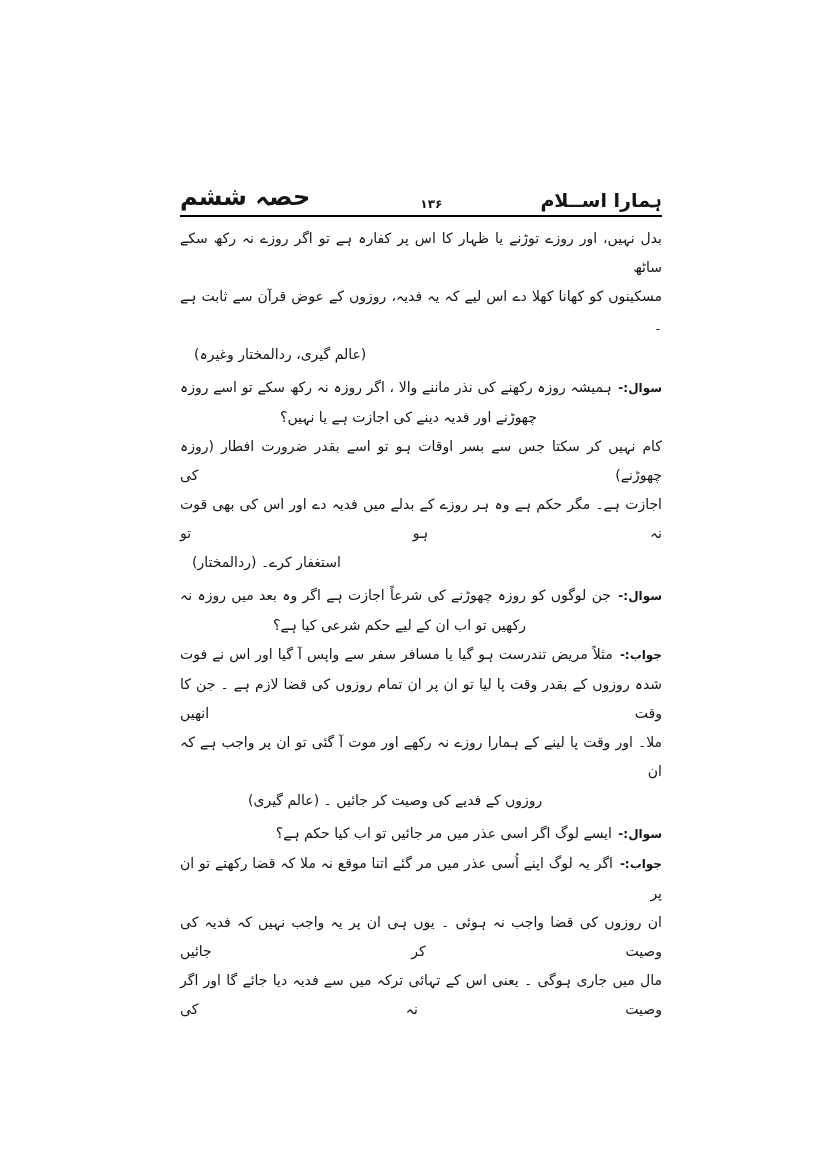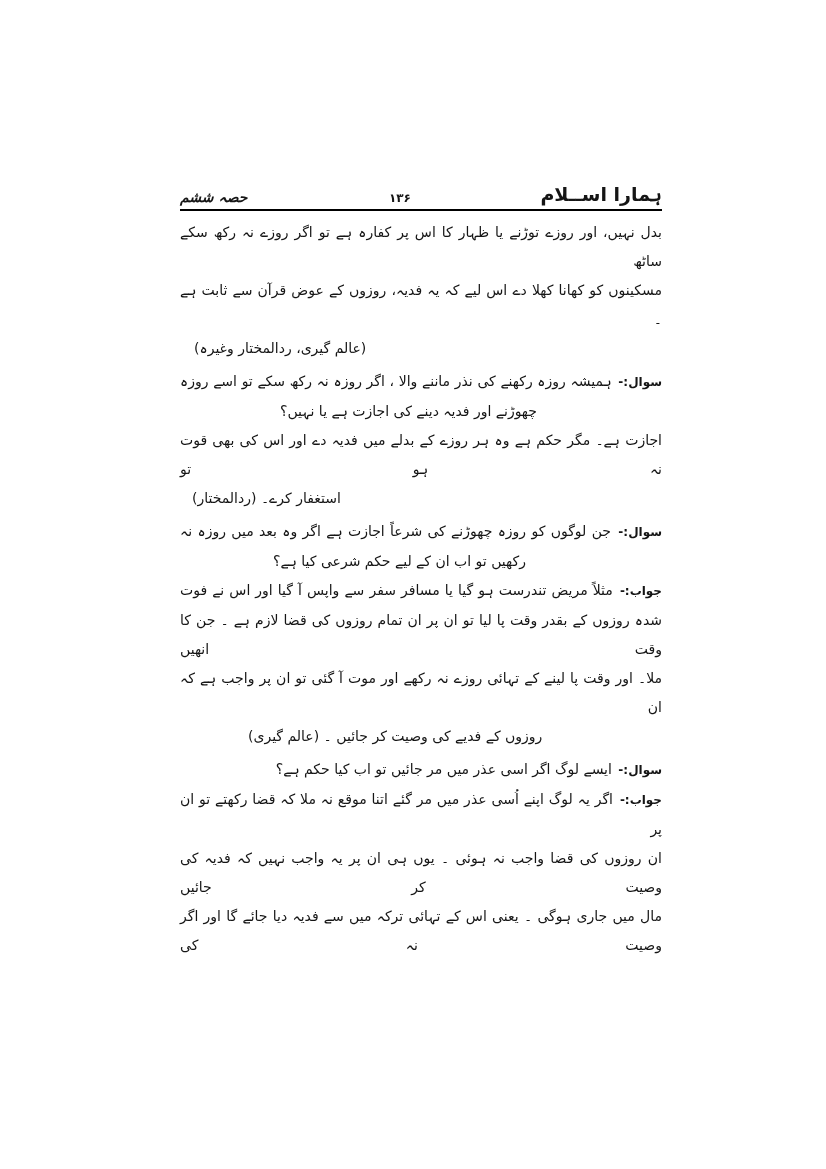--- a/index.html
+++ b/index.html
@@ -38,8 +38,7 @@
     transform: translateX(6px);
   }
   .header .h-section {
-    font-size: 14px; font-weight: bold;
-    font-style: italic;
+    font-size: 24px; font-weight: bold;
   }
   .rule {
     height: 0;

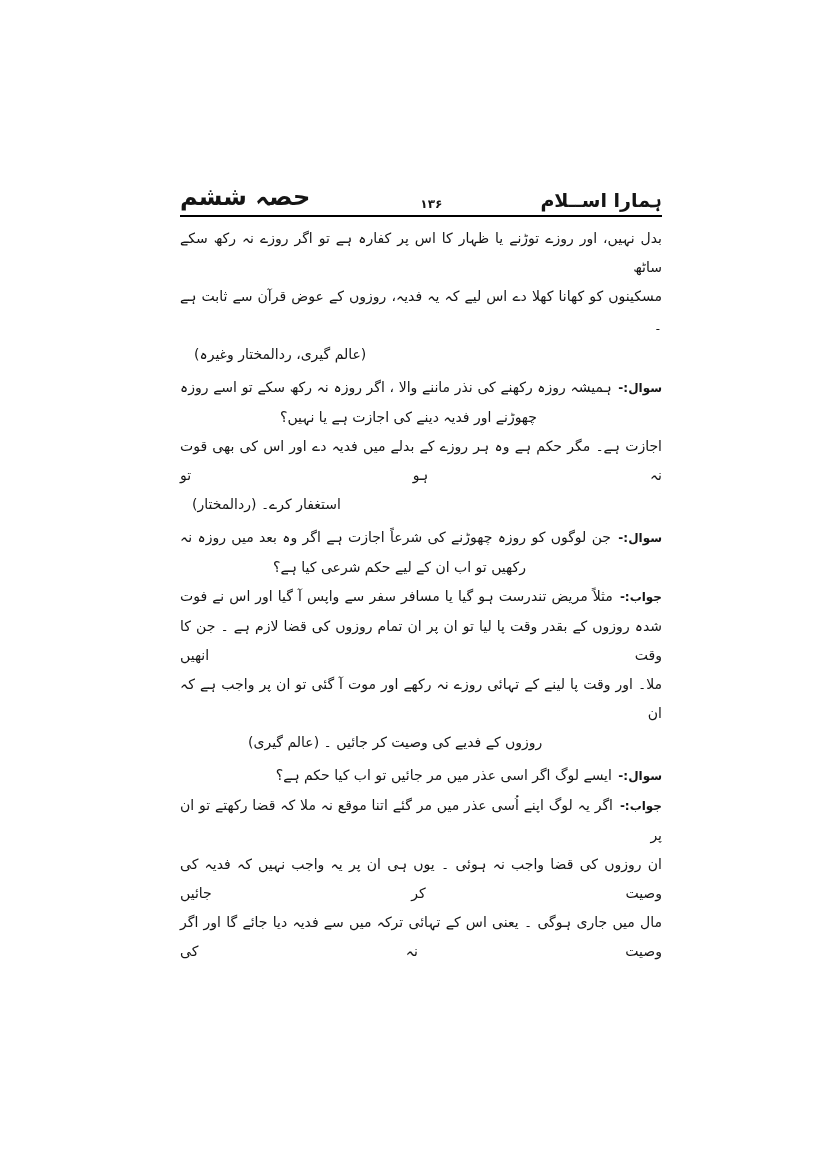--- a/index.html
+++ b/index.html
@@ -95,6 +95,7 @@
           <div class="line left" style="margin-left: 100px;">چھوڑنے اور فدیہ دینے کی اجازت ہے یا نہیں؟</div>
         </div>
         <div class="para a">
+          <div class="line fill">کام نہیں کر سکتا جس سے بسر اوقات ہو تو اسے بقدر ضرورت افطار (روزہ چھوڑنے) کی</div>
           <div class="line fill">اجازت ہے۔ مگر حکم ہے وہ ہر روزے کے بدلے میں فدیہ دے اور اس کی بھی قوت نہ ہو تو</div>
           <div class="line left" style="margin-left: 12px;">استغفار کرے۔ (ردالمختار)</div>
         </div>

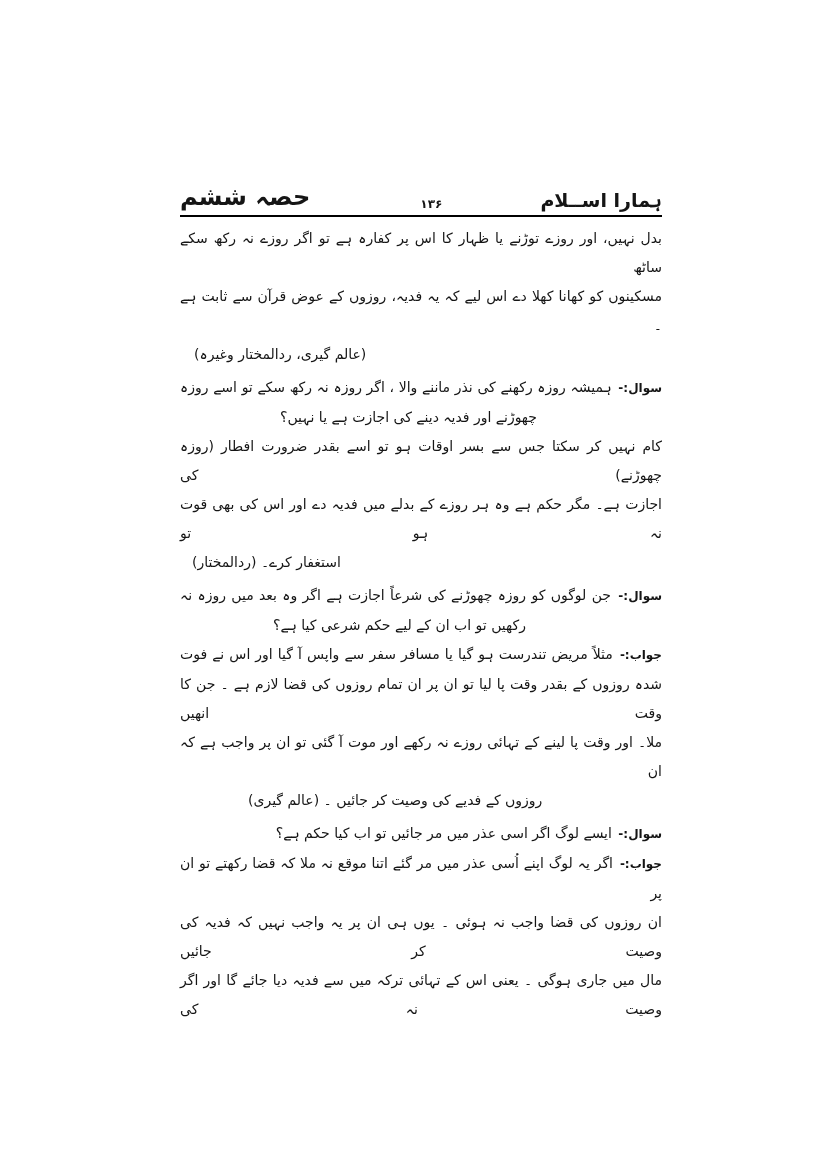--- a/index.html
+++ b/index.html
@@ -106,7 +106,7 @@
         <div class="para a">
           <div class="line fill"><span class="lead">جواب:-</span> مثلاً مریض تندرست ہو گیا یا مسافر سفر سے واپس آ گیا اور اس نے فوت</div>
           <div class="line fill">شدہ روزوں کے بقدر وقت پا لیا تو ان پر ان تمام روزوں کی قضا لازم ہے ۔ جن کا وقت انھیں</div>
-          <div class="line fill">ملا۔ اور وقت پا لینے کے تہائی روزے نہ رکھے اور موت آ گئی تو ان پر واجب ہے کہ ان</div>
+          <div class="line fill">ملا۔ اور وقت پا لینے کے ہمارا روزے نہ رکھے اور موت آ گئی تو ان پر واجب ہے کہ ان</div>
           <div class="line left" style="margin-left: 68px;">روزوں کے فدیے کی وصیت کر جائیں ۔ (عالم گیری)</div>
         </div>
         <div class="para q">

